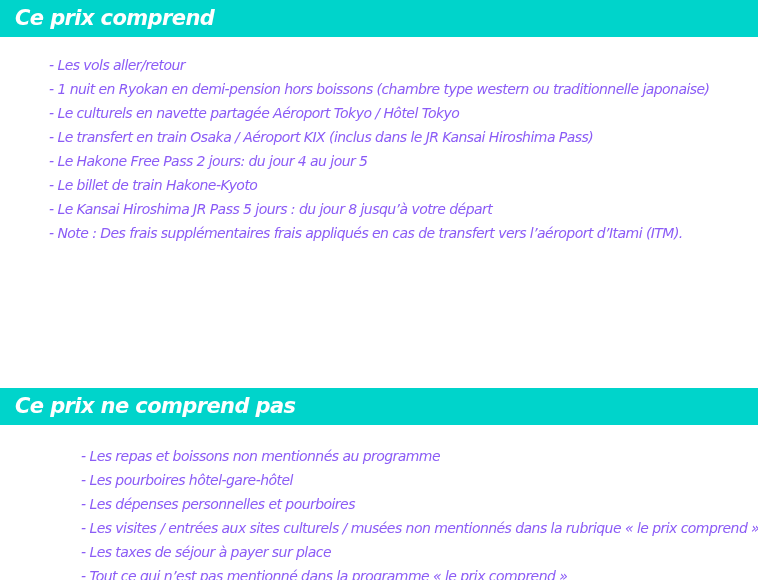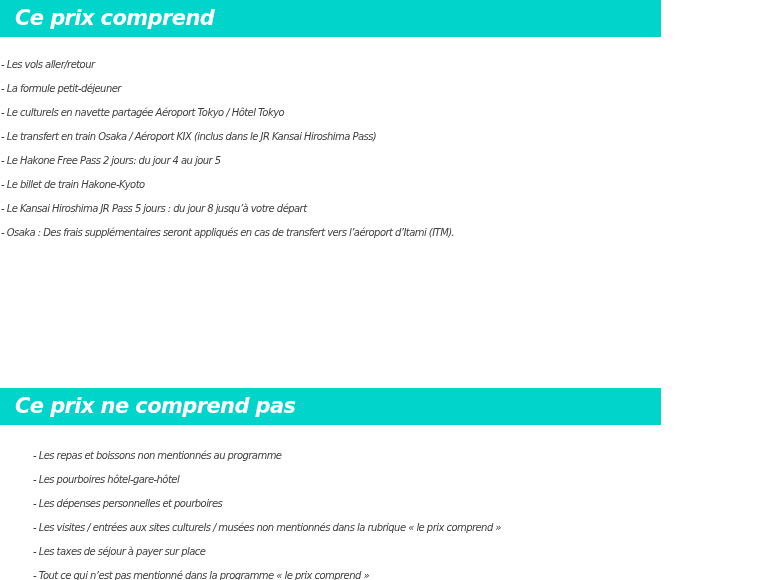--- a/index.html
+++ b/index.html
@@ -17,7 +17,7 @@
     .section-header {
       position: absolute;
       left: 0;
-      width: 661px;
+      width: 758px;
       height: 37px;
       background: #00d4cb;
       color: #ffffff;

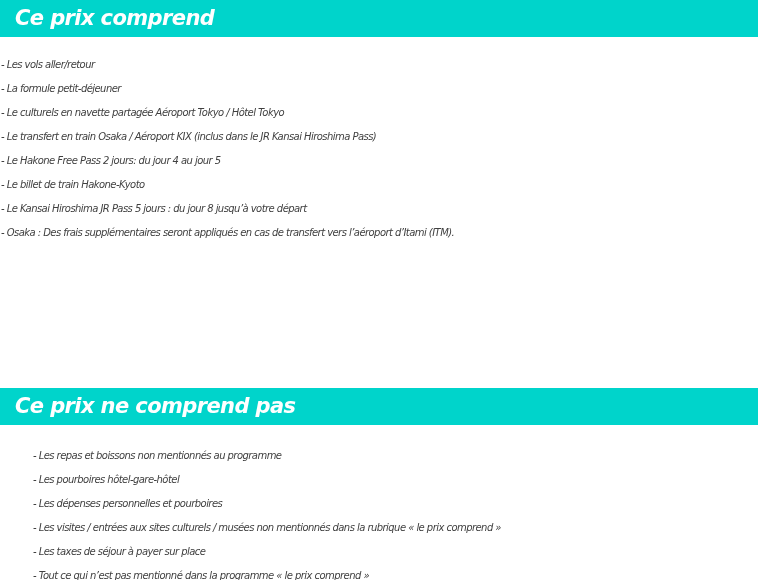--- a/index.html
+++ b/index.html
@@ -46,10 +46,11 @@
       line-height: 24px;
       font-family: "DejaVu Sans", sans-serif;
       font-style: italic;
-      font-size: 10px;
-      color: #404040;
+      font-size: 14px;
+      color: #8b5cf6;
       white-space: nowrap;
       letter-spacing: -0.55px;
+      margin-left: 48px;
     }
   </style>
 </head>

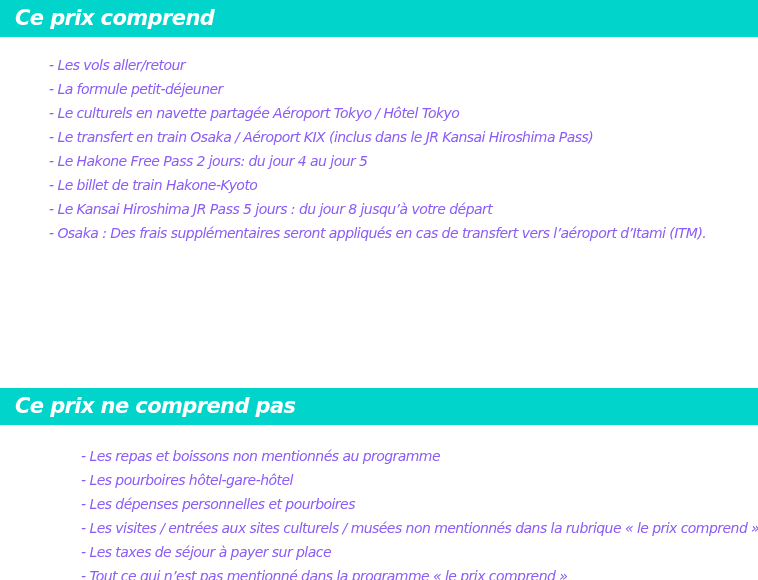--- a/index.html
+++ b/index.html
@@ -60,6 +60,7 @@
 
 <ul class="item-list" id="list-included">
   <li>- Les vols aller/retour</li>
+  <li>- 1 nuit en Ryokan en demi-pension hors boissons (chambre type western ou traditionnelle japonaise)</li>
   <li>- La formule petit-déjeuner</li>
   <li>- Le culturels en navette partagée Aéroport Tokyo / Hôtel Tokyo</li>
   <li>- Le transfert en train Osaka / Aéroport KIX (inclus dans le JR Kansai Hiroshima Pass)</li>

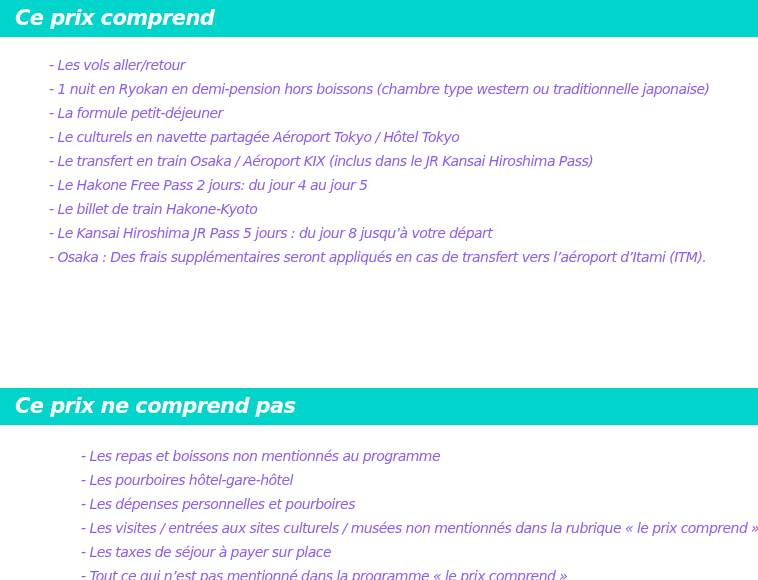--- a/index.html
+++ b/index.html
@@ -61,7 +61,6 @@
 <ul class="item-list" id="list-included">
   <li>- Les vols aller/retour</li>
   <li>- 1 nuit en Ryokan en demi-pension hors boissons (chambre type western ou traditionnelle japonaise)</li>
-  <li>- La formule petit-déjeuner</li>
   <li>- Le culturels en navette partagée Aéroport Tokyo / Hôtel Tokyo</li>
   <li>- Le transfert en train Osaka / Aéroport KIX (inclus dans le JR Kansai Hiroshima Pass)</li>
   <li>- Le Hakone Free Pass 2 jours: du jour 4 au jour 5</li>

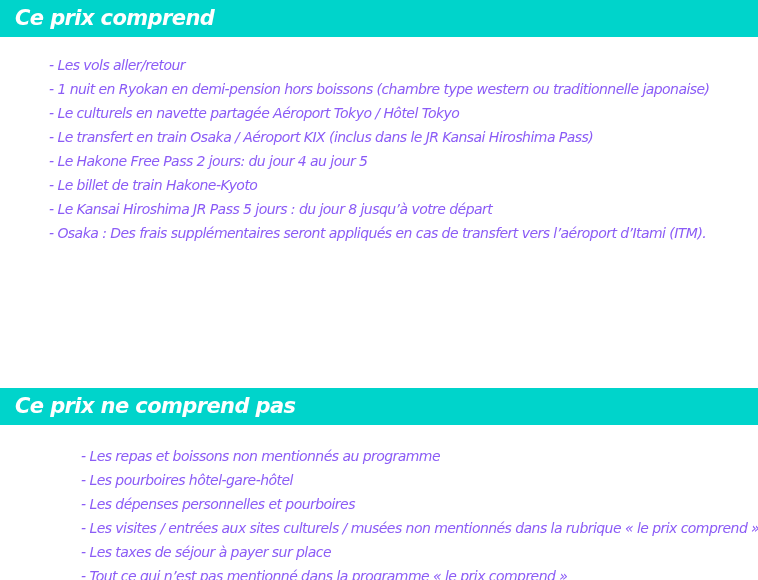--- a/index.html
+++ b/index.html
@@ -66,7 +66,7 @@
   <li>- Le Hakone Free Pass 2 jours: du jour 4 au jour 5</li>
   <li>- Le billet de train Hakone-Kyoto</li>
   <li>- Le Kansai Hiroshima JR Pass 5 jours : du jour 8 jusqu’à votre départ</li>
-  <li>- Osaka : Des frais supplémentaires seront appliqués en cas de transfert vers l’aéroport d’Itami (ITM).</li>
+  <li>- Note : Des frais supplémentaires frais appliqués en cas de transfert vers l’aéroport d’Itami (ITM).</li>
 </ul>
 
 <div class="section-header" id="header-excluded">Ce prix ne comprend pas</div>

